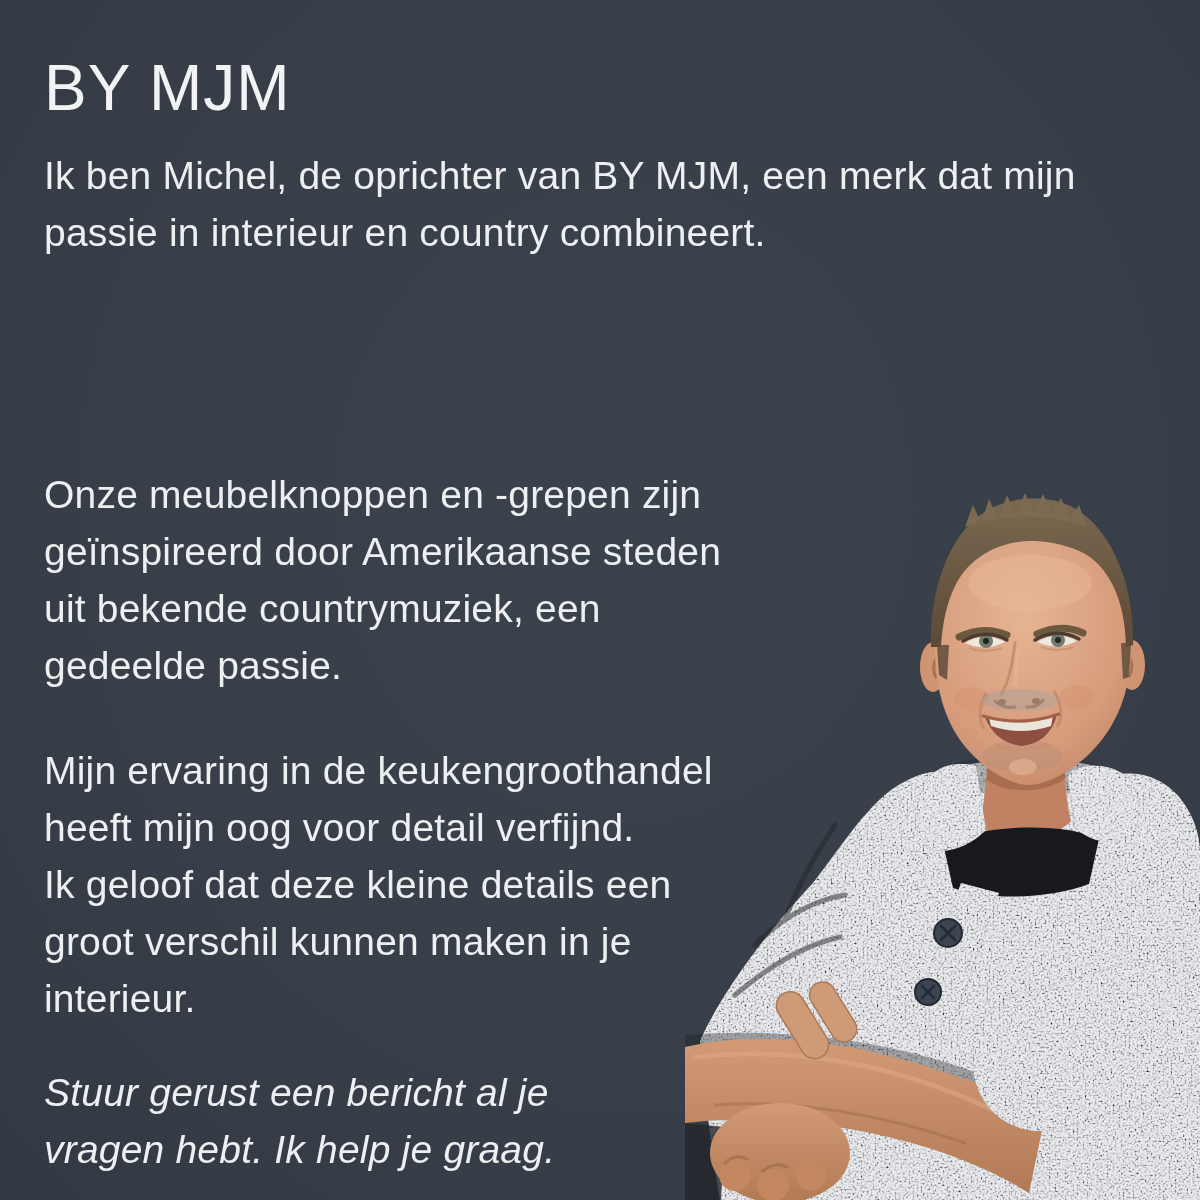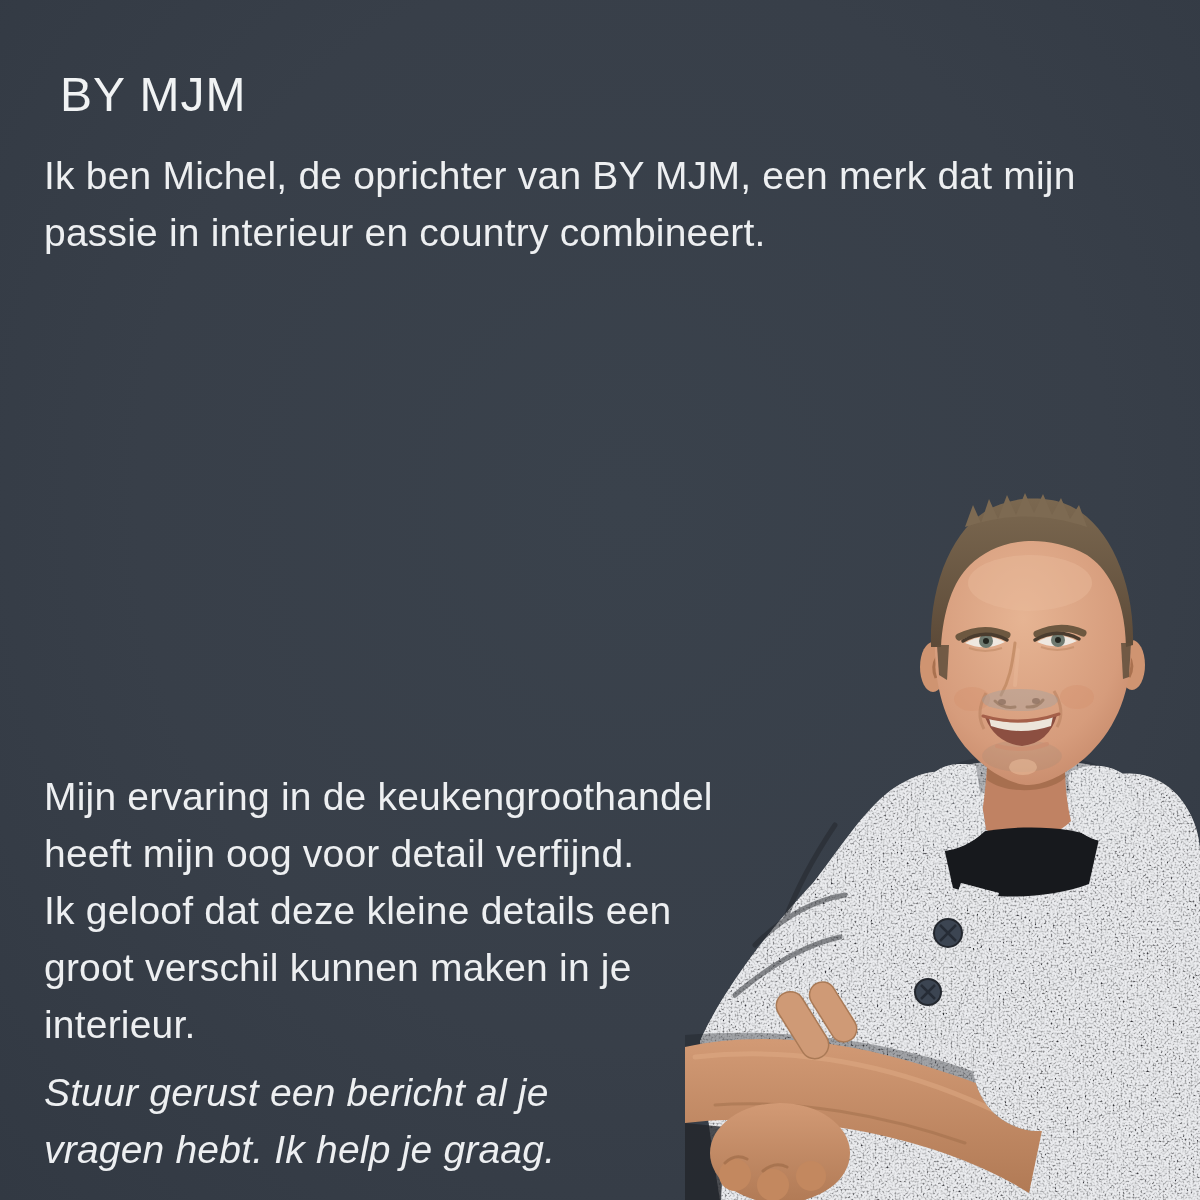--- a/index.html
+++ b/index.html
@@ -12,8 +12,8 @@
     color:#EDEFF1;
   }
   .title{
-    position:absolute;left:44px;top:50px;margin:16px;
-    font-size:48px;font-weight:400;letter-spacing:1px;line-height:1.2;
+    position:absolute;left:44px;top:50px;margin:0;
+    font-size:64px;font-weight:400;letter-spacing:1px;line-height:1.2;
     color:#F1F3F4;
   }
   .para{

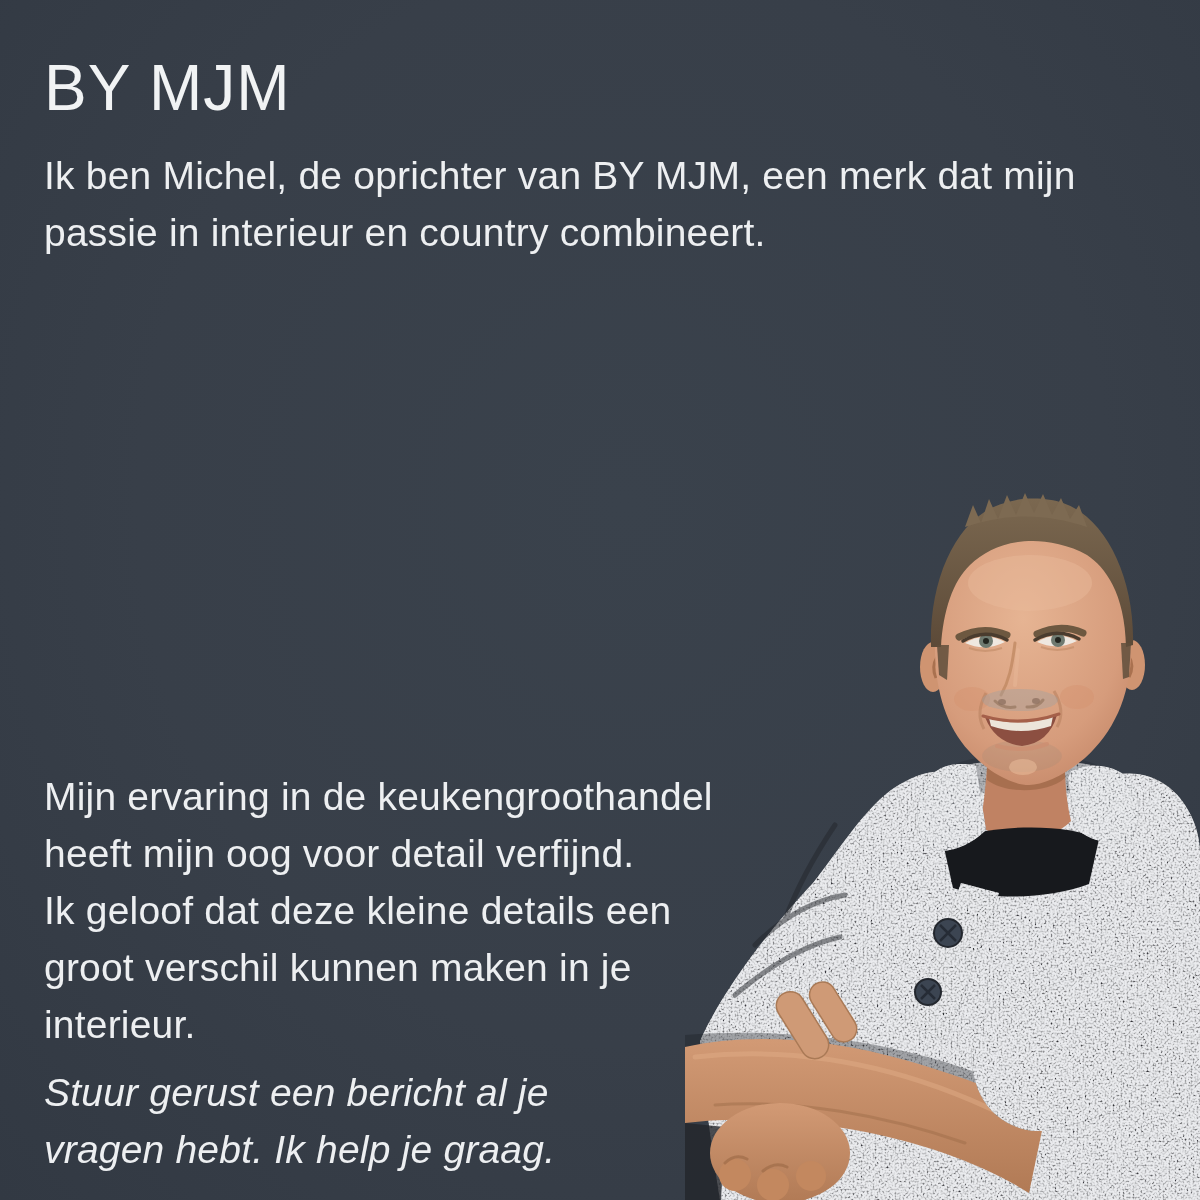--- a/index.html
+++ b/index.html
@@ -44,6 +44,10 @@
 
   <p class="para p1">Ik ben Michel, de oprichter van BY MJM, een merk dat mijn
 passie in interieur en country combineert.</p>
+  <p class="para p3">Onze meubelknoppen en -grepen zijn
+geïnspireerd door Amerikaanse steden
+uit bekende countrymuziek, een
+gedeelde passie.</p>
   <p class="para p4">Mijn ervaring in de keukengroothandel
 heeft mijn oog voor detail verfijnd.
 Ik geloof dat deze kleine details een

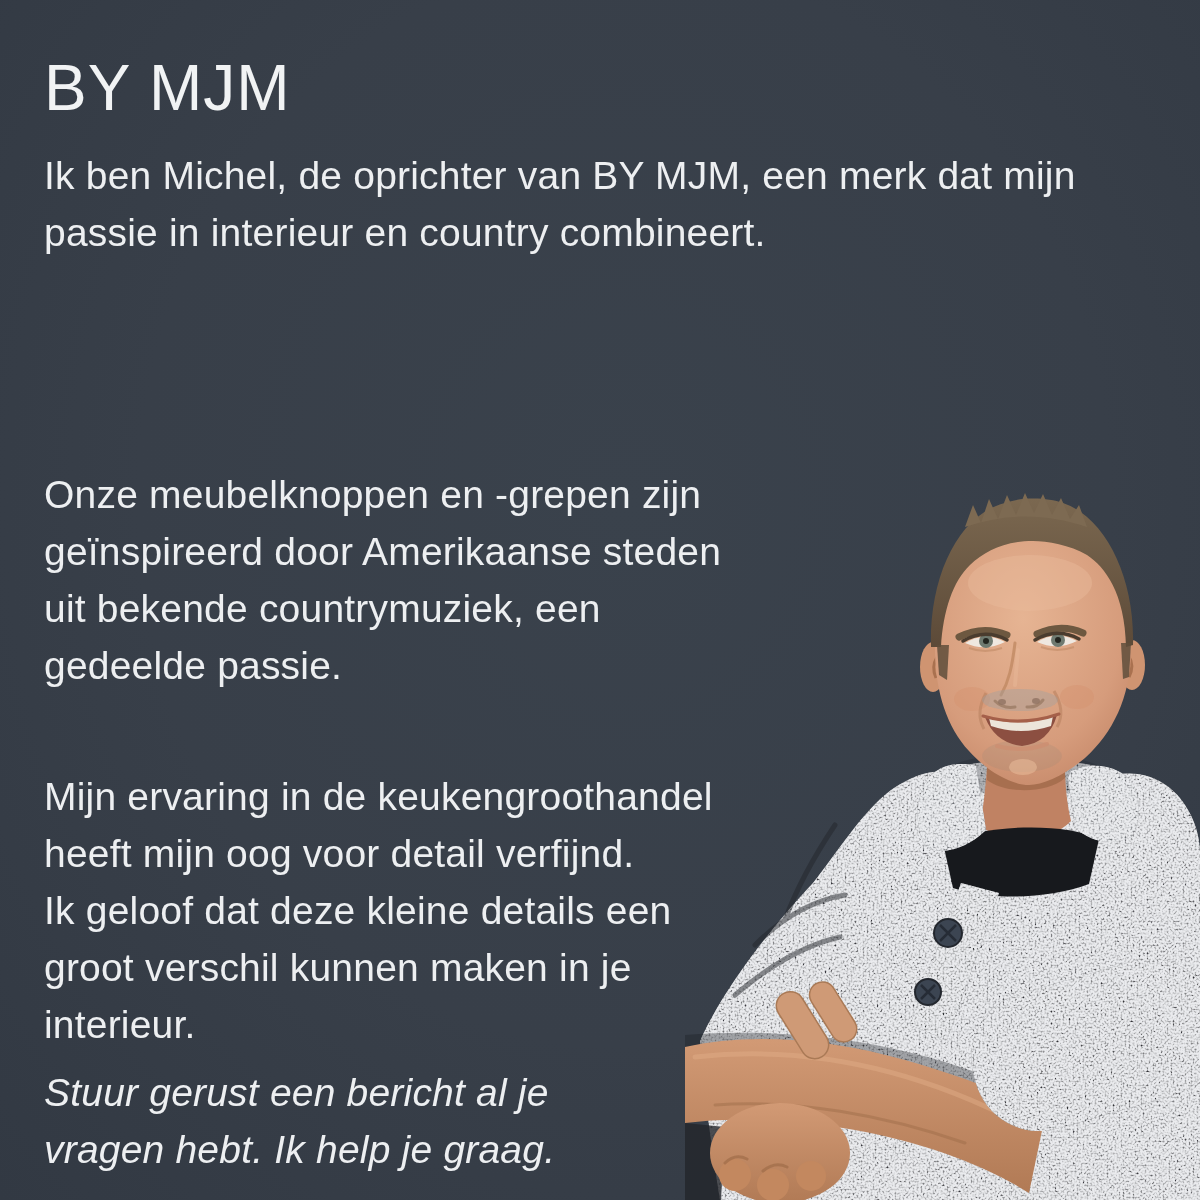--- a/index.html
+++ b/index.html
@@ -27,7 +27,7 @@
   .p1{top:147px;}
   .p2{top:304px;}
   .p3{top:466px;width:760px;}
-  .p4{top:768px;width:760px;}
+  .p4{top:742px;width:760px;}
   .p5{top:1064px;width:640px;font-style:italic;}
   .photo{
     position:absolute;right:0;bottom:0;

